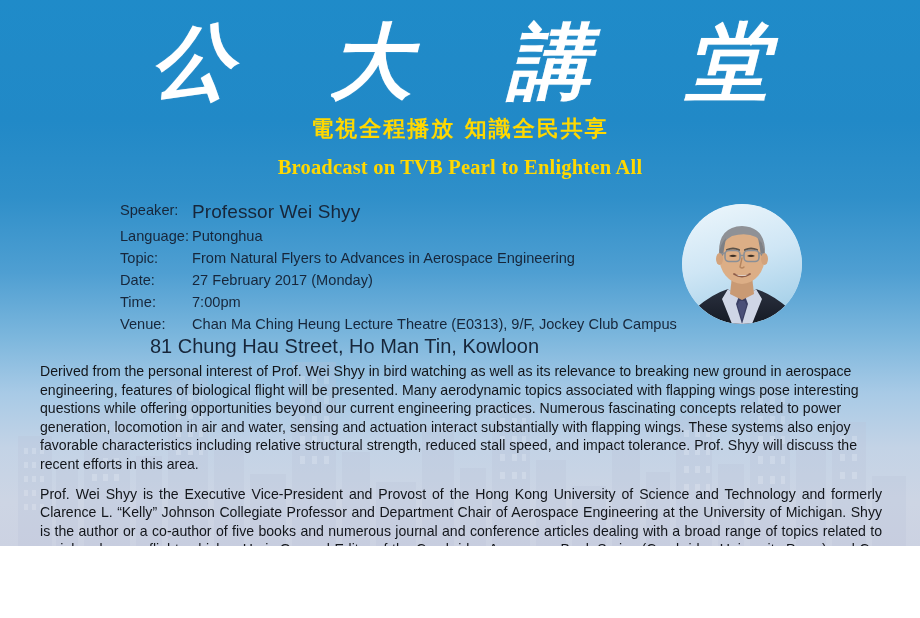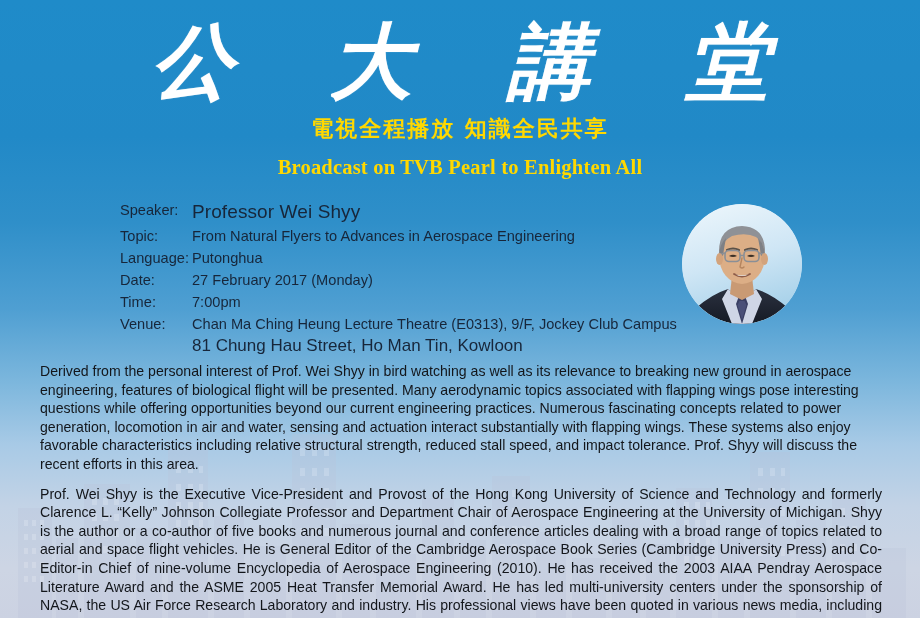--- a/index.html
+++ b/index.html
@@ -10,7 +10,7 @@
   #poster {
     position: relative;
     width: 920px;
-    height: 618px;
+    height: 546px;
     overflow: hidden;
     font-family: "Liberation Sans", "DejaVu Sans", sans-serif;
     background: linear-gradient(to bottom,

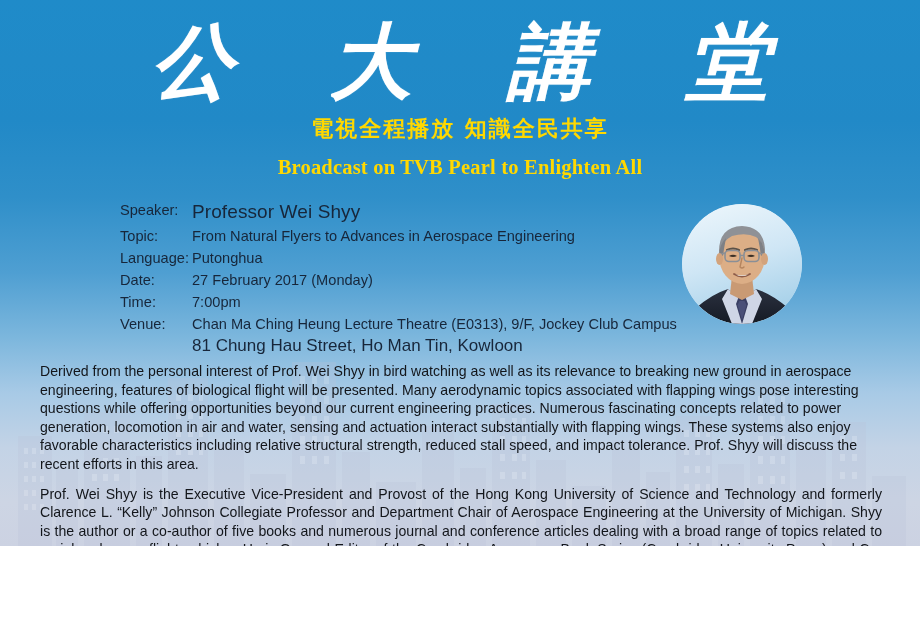--- a/index.html
+++ b/index.html
@@ -297,13 +297,13 @@
     </div>
 
     <div class="drow">
+      <span class="dlabel">Language:</span>
+      <span class="dval">Putonghua</span>
+    </div>
+
+    <div class="drow">
       <span class="dlabel">Topic:</span>
       <span class="dval">From Natural Flyers to Advances in Aerospace Engineering</span>
-    </div>
-
-    <div class="drow">
-      <span class="dlabel">Language:</span>
-      <span class="dval">Putonghua</span>
     </div>
 
     <div class="drow">

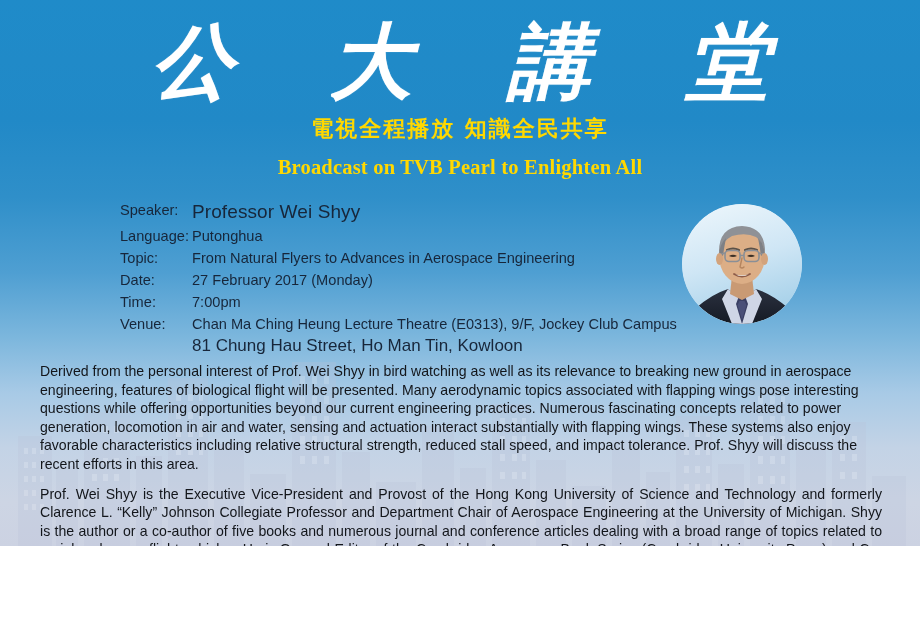--- a/index.html
+++ b/index.html
@@ -109,9 +109,9 @@
     font-size: 14.6px;
   }
   .dcont {
-    margin-left: 72px;
+    margin-left: 30px;
     color: #17263a;
-    font-size: 17px;
+    font-size: 20px;
     line-height: 20px;
   }
 

